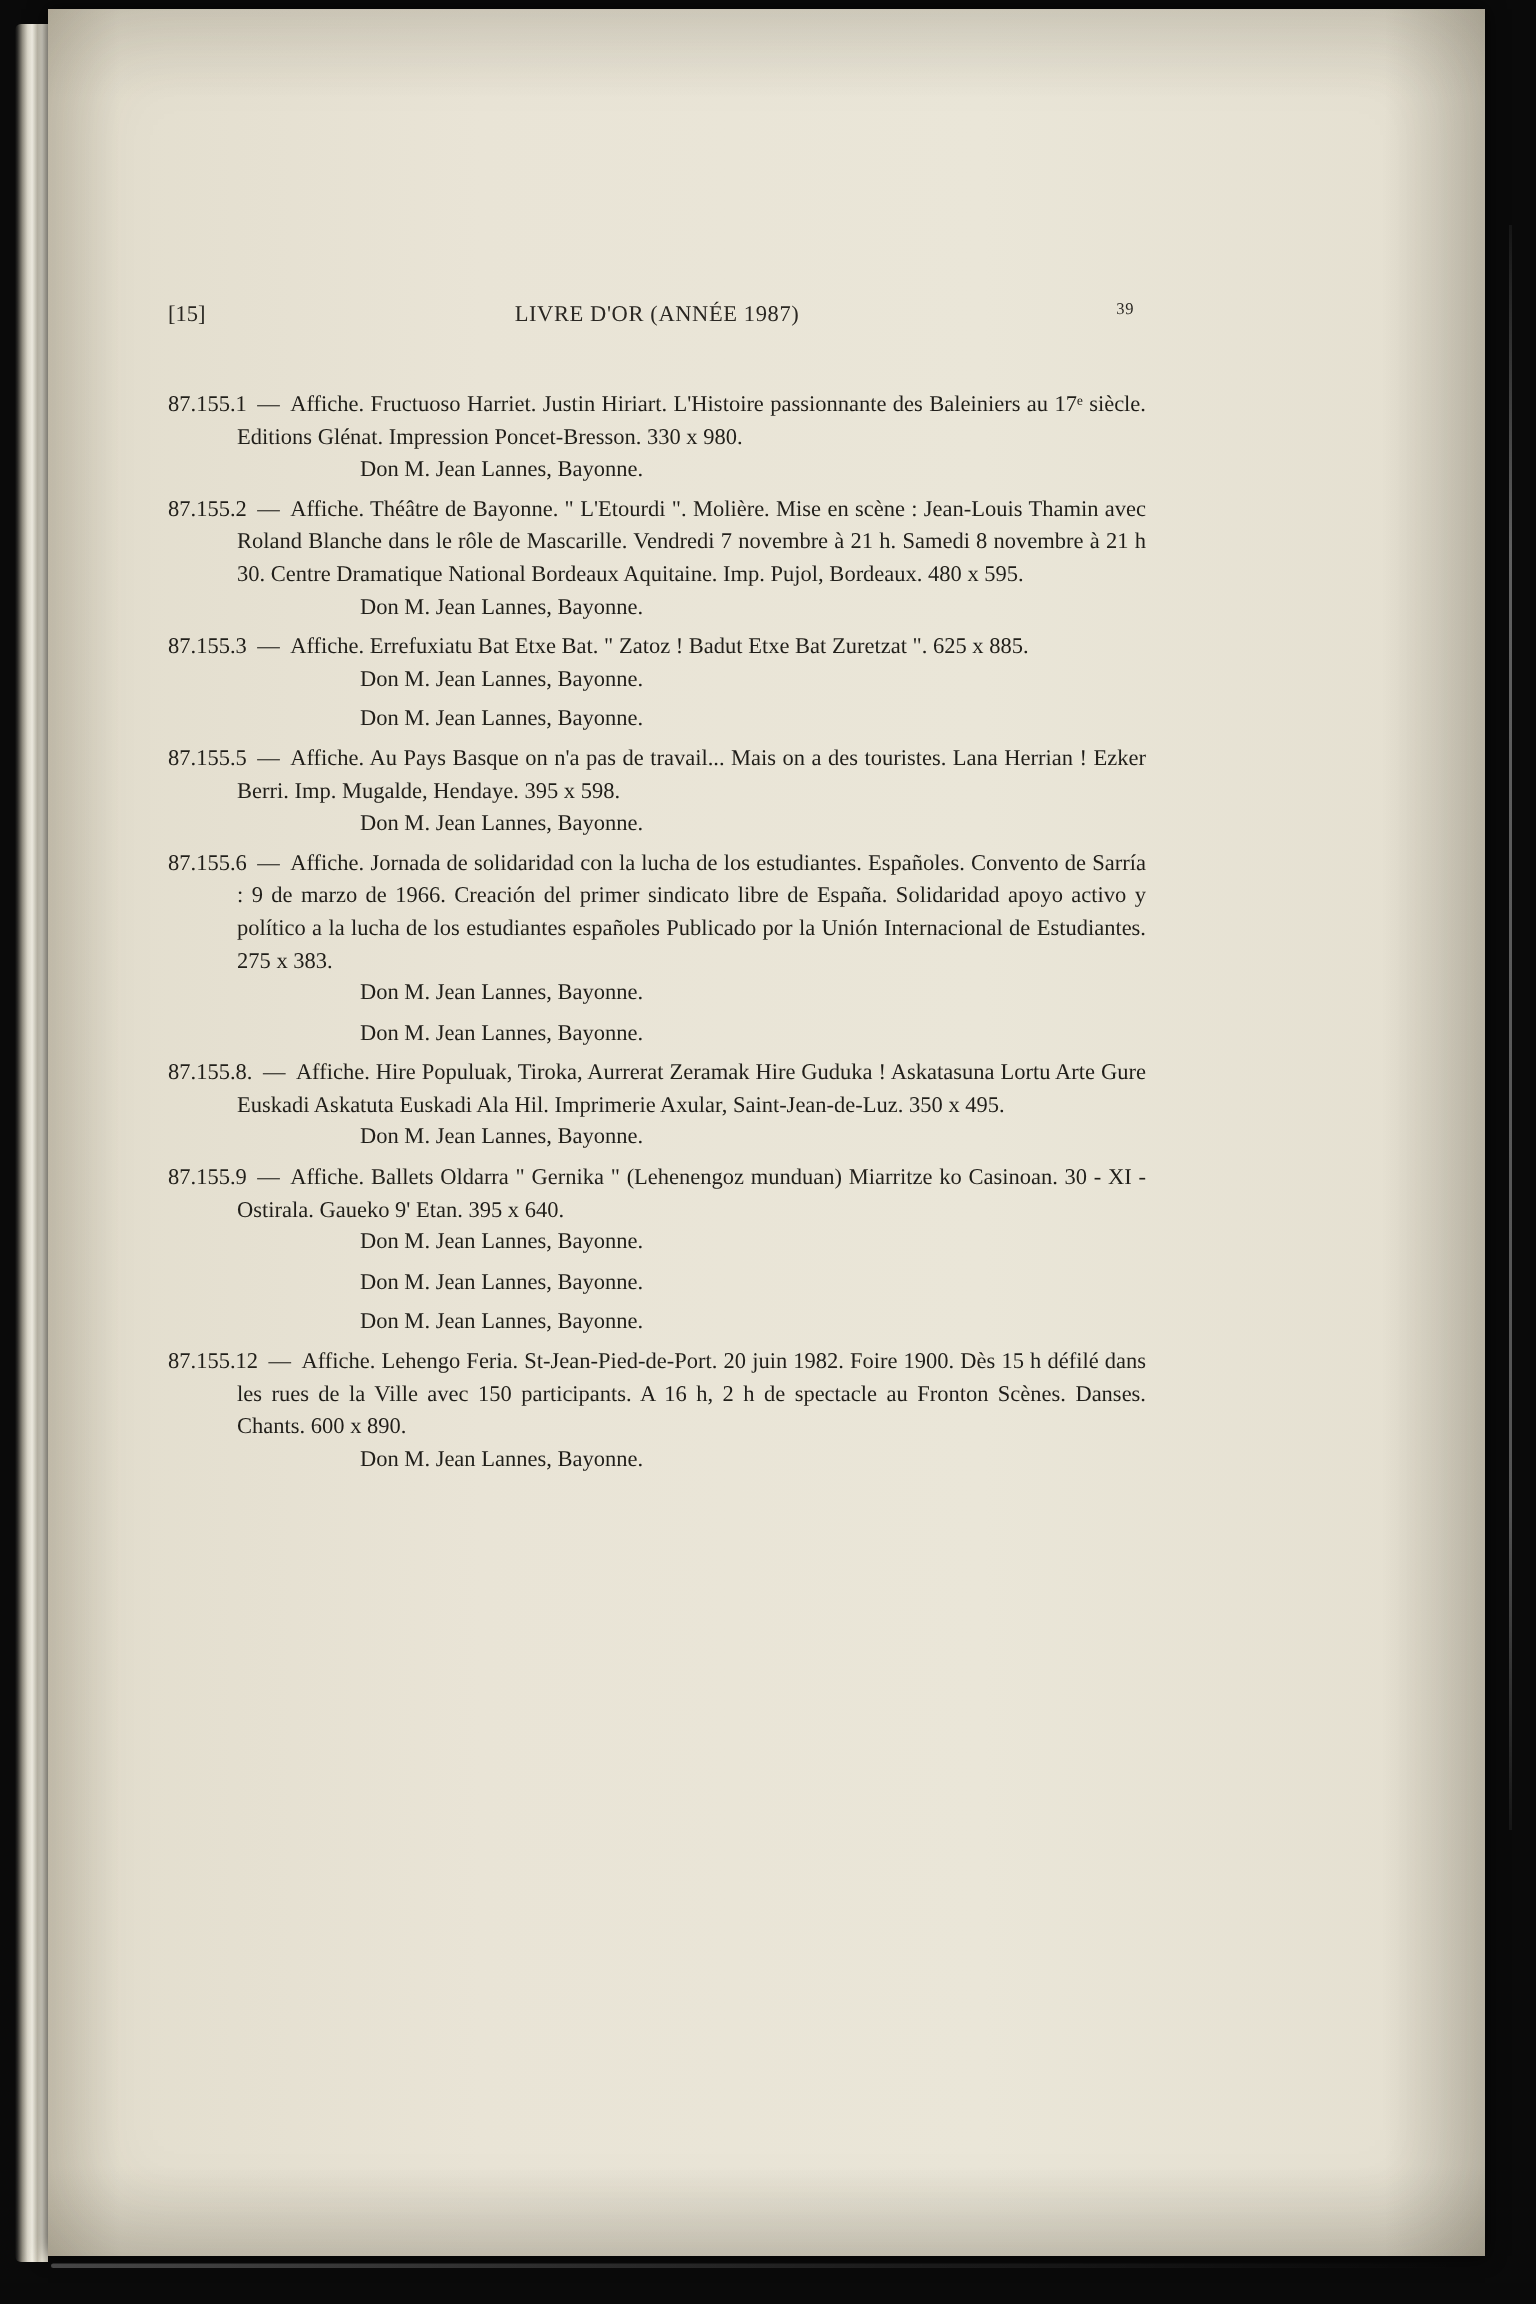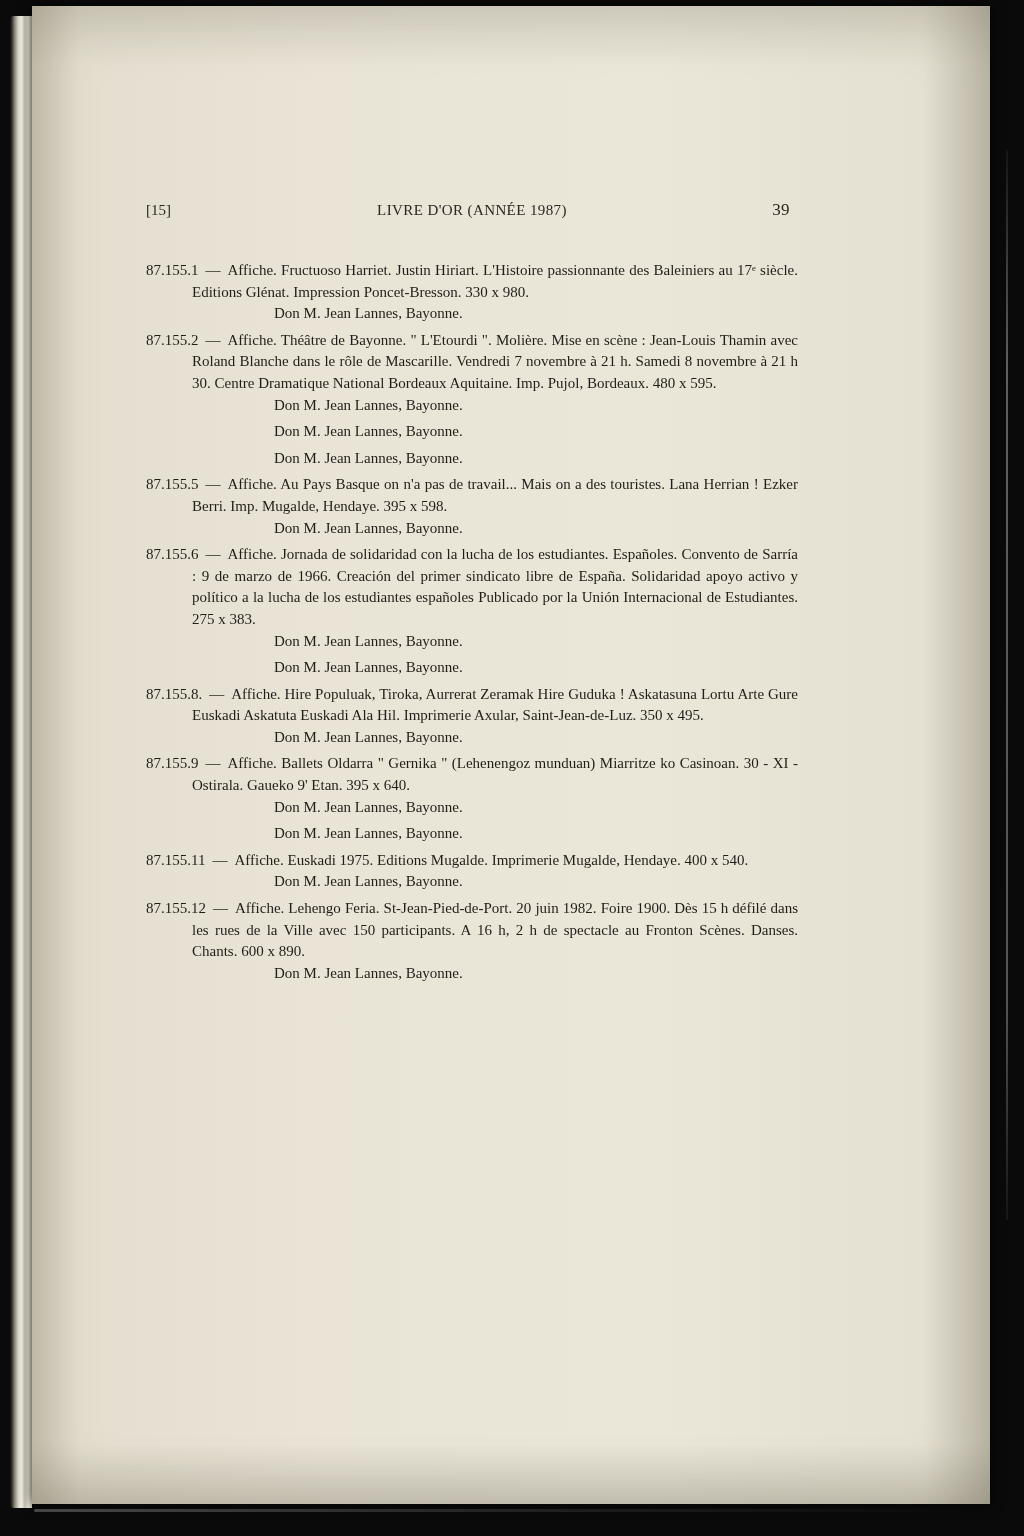--- a/index.html
+++ b/index.html
@@ -29,7 +29,7 @@
     box-shadow: inset 0 0 70px rgba(70,60,40,0.18), 0 0 12px rgba(0,0,0,0.8);
   }
   .page-inner{
-    padding:196px 0 0 114px;
+    padding:196px 0 0 80px;
     width:652px;
     color:#201e19;
   }

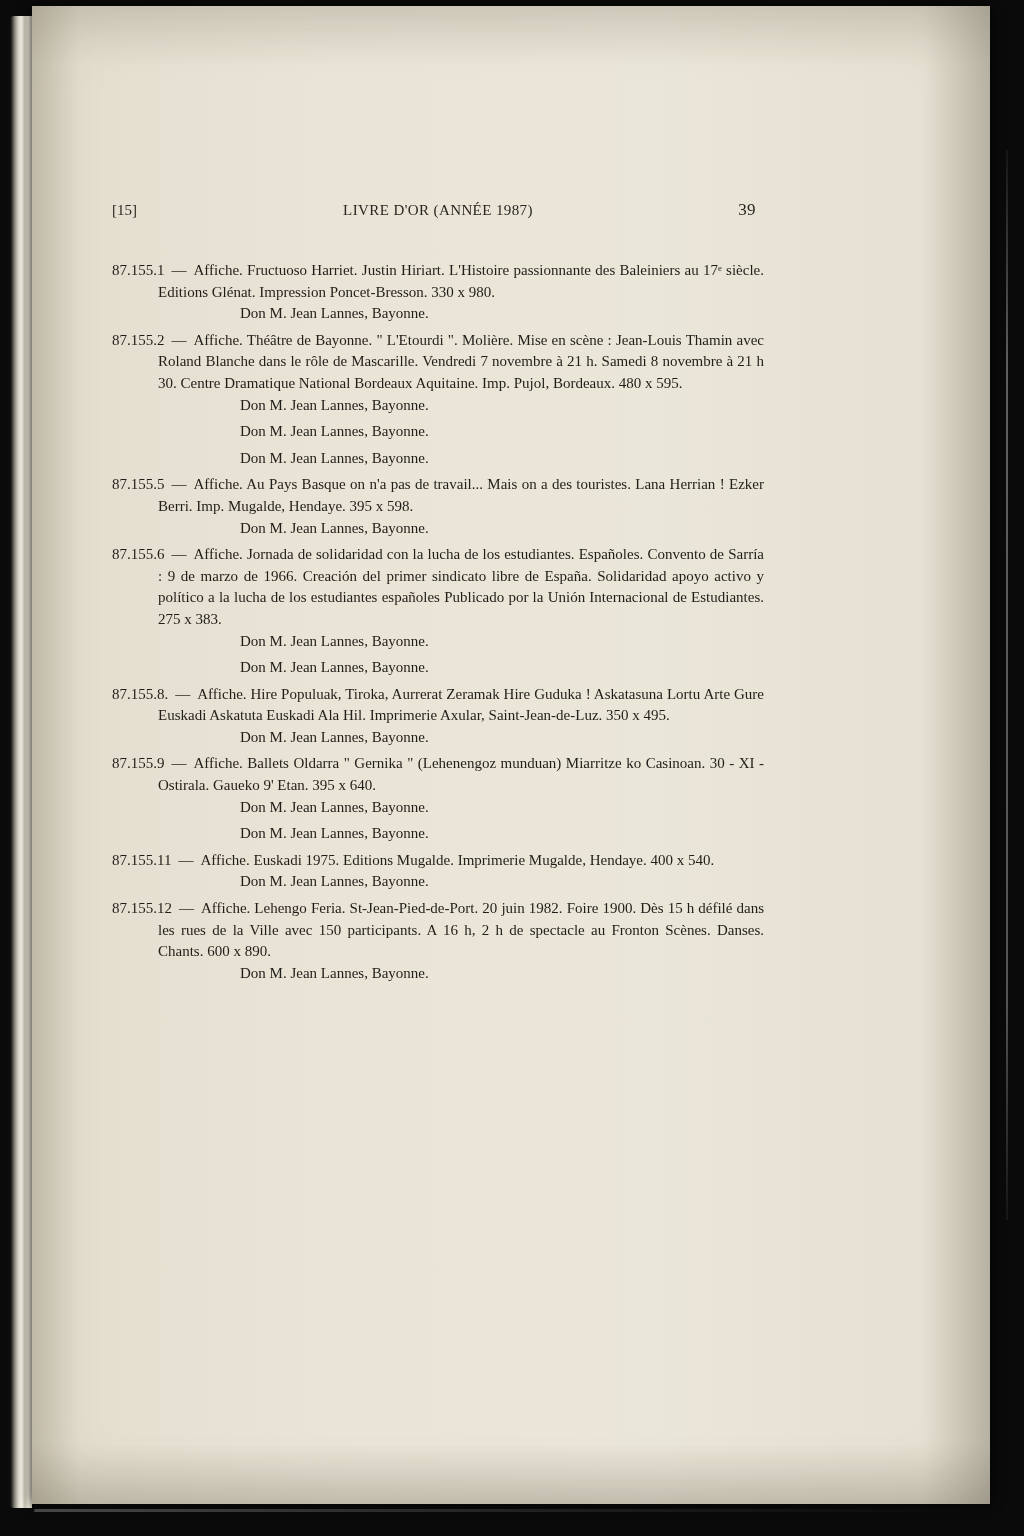--- a/index.html
+++ b/index.html
@@ -43,7 +43,7 @@
     height:20px;
   }
   .header .h-left{position:absolute;left:0;top:0;letter-spacing:0;}
-  .header .h-right{position:absolute;right:8px;top:-2px;font-size:17px;}
+  .header .h-right{position:absolute;right:8px;top:-2px;font-size:11px;}
   .entries{
     font-size:15px;
     line-height:21.6px;

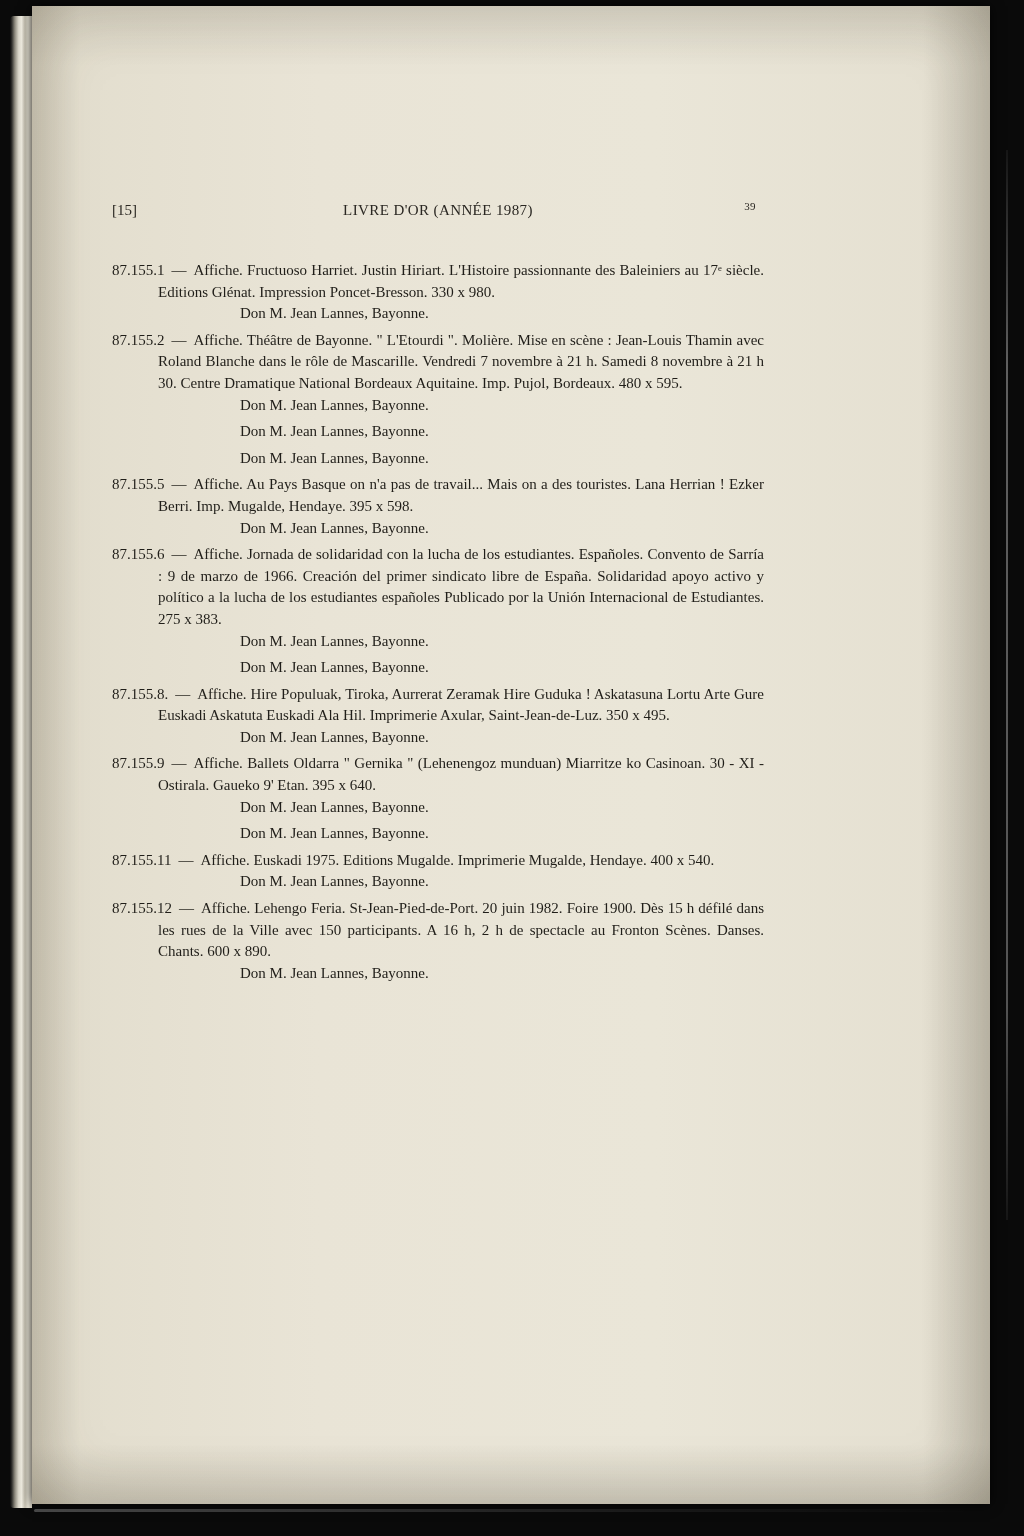--- a/index.html
+++ b/index.html
@@ -93,6 +93,7 @@
             <p class="donation">Don M. Jean Lannes, Bayonne.</p>
           </div>
           <div class="entry">
+            <p class="entry-text"><span class="entry-number">87.155.3</span><span class="entry-sep">—</span><span class="entry-body">Affiche. Errefuxiatu Bat Etxe Bat. " Zatoz ! Badut Etxe Bat Zuretzat ". 625 x 885.</span></p>
             <p class="donation">Don M. Jean Lannes, Bayonne.</p>
           </div>
           <div class="entry">

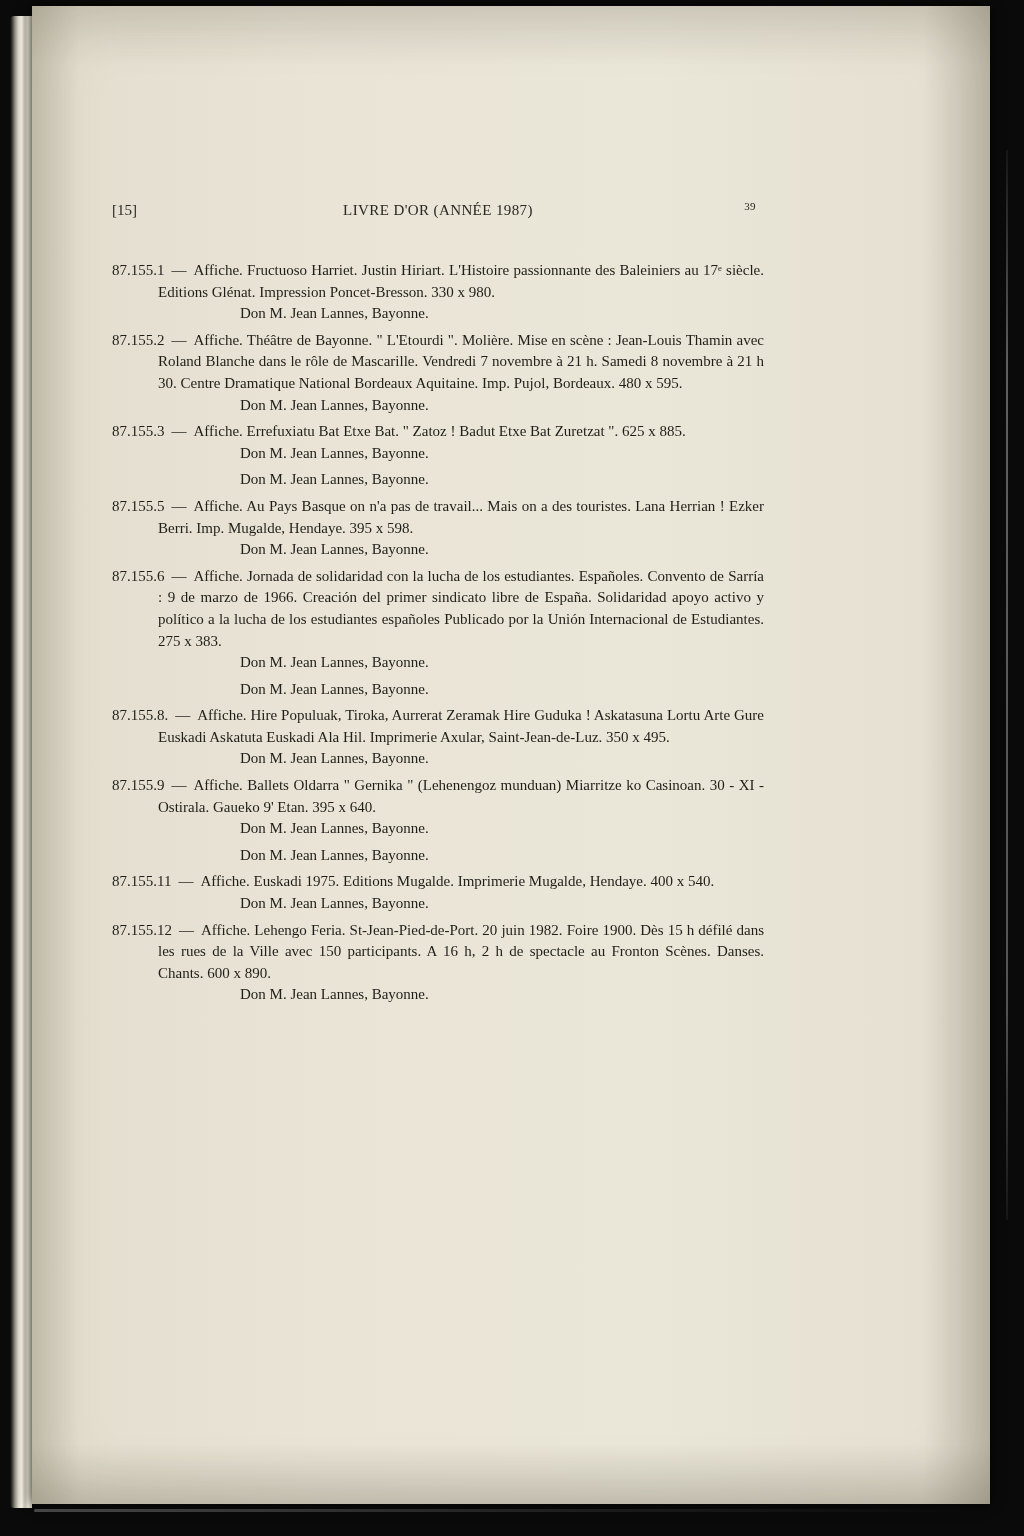--- a/index.html
+++ b/index.html
@@ -122,7 +122,6 @@
             <p class="donation">Don M. Jean Lannes, Bayonne.</p>
           </div>
           <div class="entry">
-            <p class="entry-text"><span class="entry-number">87.155.11</span><span class="entry-sep">—</span><span class="entry-body">Affiche. Euskadi 1975. Editions Mugalde. Imprimerie Mugalde, Hendaye. 400 x 540.</span></p>
             <p class="donation">Don M. Jean Lannes, Bayonne.</p>
           </div>
           <div class="entry">

